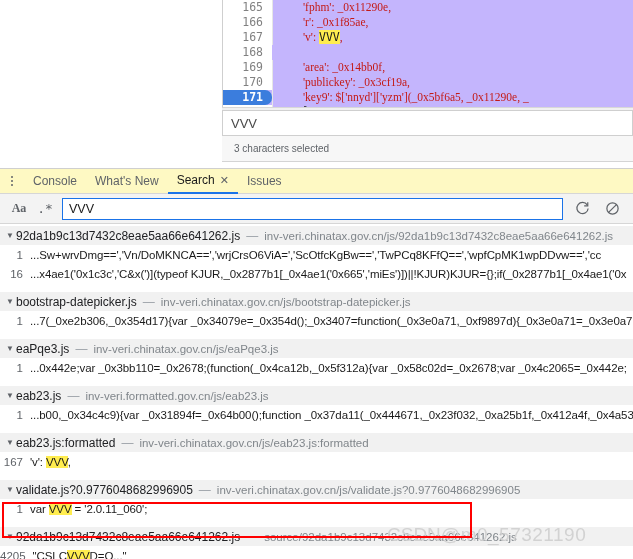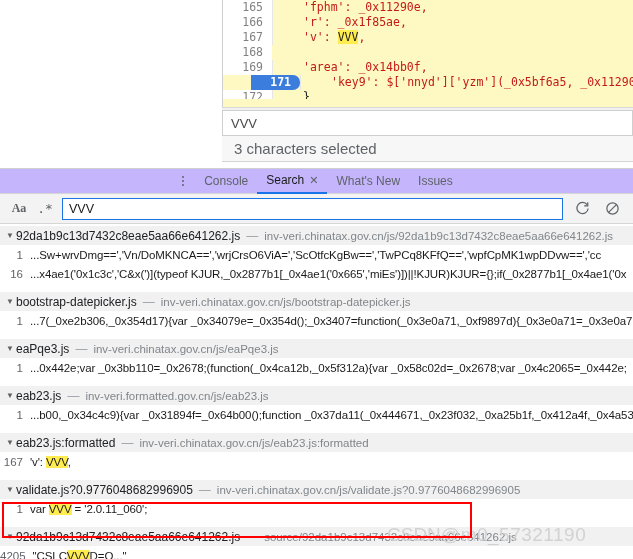--- a/index.html
+++ b/index.html
@@ -12,7 +12,7 @@
   
   #editor-panel{
     position:absolute;left:222px;top:0;width:411px;height:108px;
-    background:#fef9c3;overflow:hidden;
+    background:#c4b5fd;overflow:hidden;
     border-left:1px solid #cfcfcf;
   }
   .code-row{height:15px;line-height:15px;display:flex;white-space:pre;

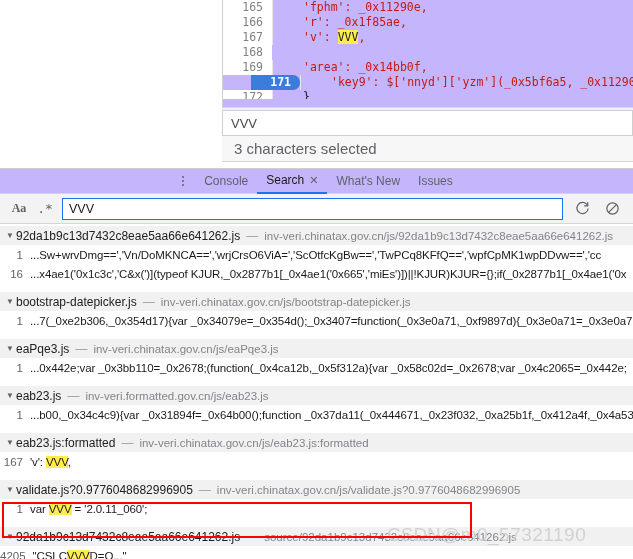--- a/index.html
+++ b/index.html
@@ -23,7 +23,7 @@
      border-top-right-radius:7px;border-bottom-right-radius:7px;margin-left:28px;}
   .gutter-sep{border-left:1px solid #e6e6e6;}
   .code-txt{padding-left:30px;color:#1a1a1a;}
-  .tok-str{color:#c41a16;}
+  .tok-str{color:#c41a16;font-family:Liberation Serif, serif;}
   .tok-var{color:#1a1a1a;}
   .hl{background:#ffed4f;}
   .row-cut{overflow:hidden;height:9px;line-height:15px;}

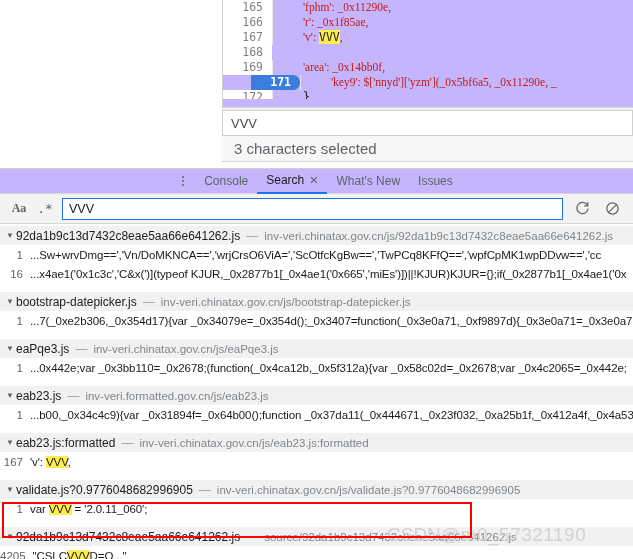--- a/index.html
+++ b/index.html
@@ -160,6 +160,10 @@
     <span class="code-txt gutter-sep tok-str">'area': _0x14bb0f,</span>
   </div>
   <div class="code-row">
+    <span class="ln">170</span>
+    <span class="code-txt gutter-sep tok-str">'publickey': _0x3cf19a,</span>
+  </div>
+  <div class="code-row">
     <span class="ln cur">171</span>
     <span class="code-txt gutter-sep tok-str">'key9': $['nnyd']['yzm'](_0x5bf6a5, _0x11290e, _</span>
   </div>

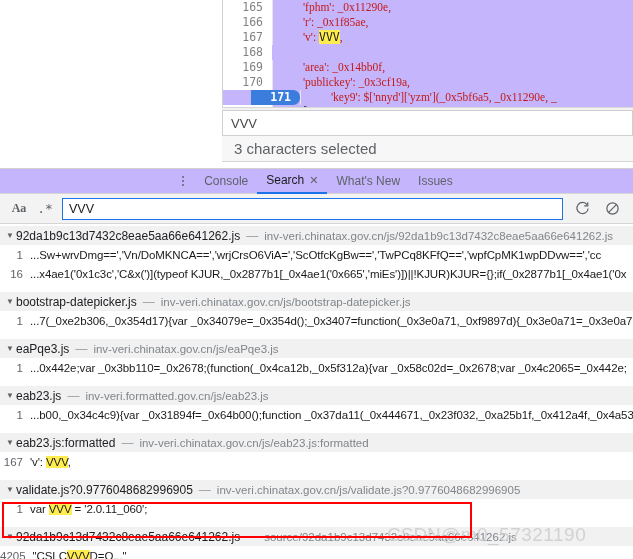--- a/index.html
+++ b/index.html
@@ -20,7 +20,7 @@
   .ln{width:40px;text-align:right;padding-right:9px;color:#818181;
       box-sizing:border-box;flex:0 0 49px;background:#ffffff;}
   .ln.cur{background:#3b7ddd;color:#ffffff;font-weight:bold;
-     border-top-right-radius:7px;border-bottom-right-radius:7px;margin-left:28px;}
+     border-top-right-radius:7px;border-bottom-right-radius:7px;}
   .gutter-sep{border-left:1px solid #e6e6e6;}
   .code-txt{padding-left:30px;color:#1a1a1a;}
   .tok-str{color:#c41a16;font-family:Liberation Serif, serif;}

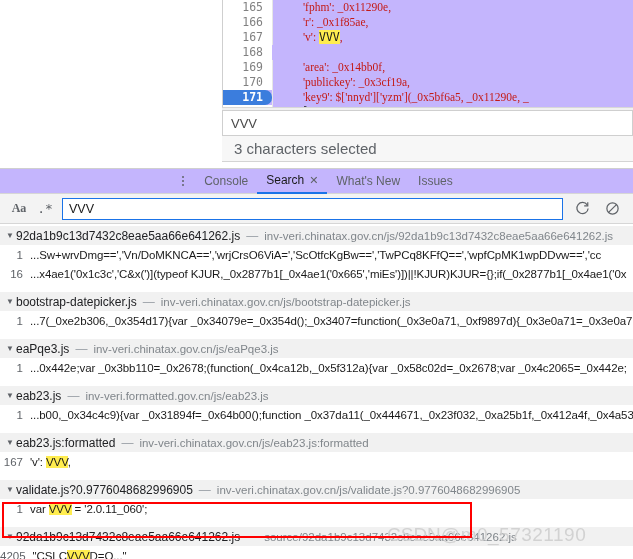--- a/index.html
+++ b/index.html
@@ -47,7 +47,7 @@
   #sel-status-bar{
     position:absolute;left:222px;top:136px;width:411px;height:26px;
     background:#f7f7f7;border-bottom:1px solid #d4d4d4;box-sizing:border-box;
-    display:flex;align-items:center;padding-left:12px;color:#5f6368;font-size:15px;
+    display:flex;align-items:center;padding-left:12px;color:#5f6368;font-size:10px;
   }
   #panel-gap{
     position:absolute;left:222px;top:162px;width:411px;height:6px;background:#ffffff;

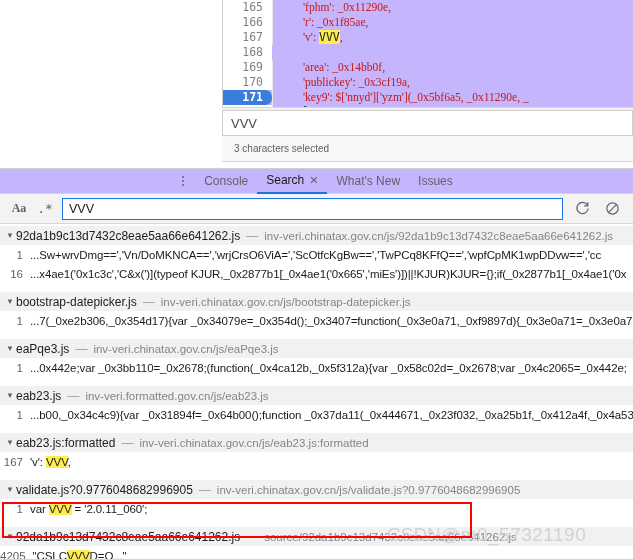--- a/index.html
+++ b/index.html
@@ -59,8 +59,8 @@
     border-top:1px solid #cfcfcf;box-sizing:border-box;
   }
   #tabbar{
-    height:25px;display:flex;align-items:center;background:#c4b5fd;
-    border-bottom:1px solid #d6d6d6;box-sizing:border-box;position:relative;justify-content:center;
+    height:25px;display:flex;align-items:center;background:#fef9c3;
+    border-bottom:1px solid #d6d6d6;box-sizing:border-box;position:relative;
   }
   #kebab{width:24px;display:flex;flex-direction:column;align-items:center;
     justify-content:center;gap:2px;cursor:pointer;}

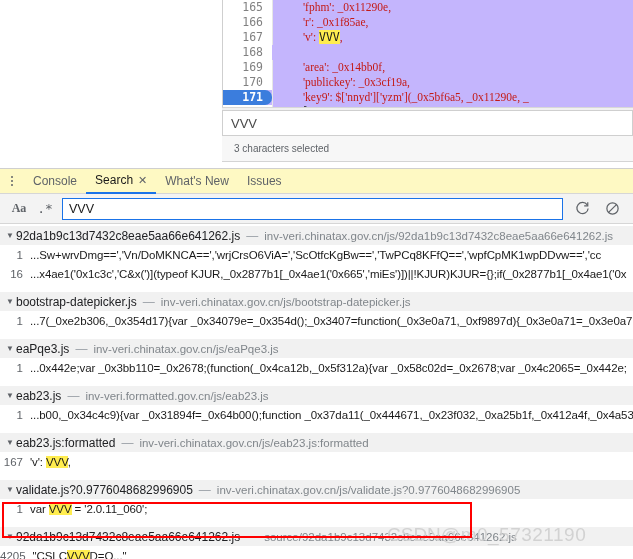--- a/index.html
+++ b/index.html
@@ -193,12 +193,12 @@
     <div class="tab">
       <span>Console</span>
     </div>
+    <div class="tab">
+      <span>What's New</span>
+    </div>
     <div class="tab active">
       <span>Search</span>
       <span class="closex">✕</span>
-    </div>
-    <div class="tab">
-      <span>What's New</span>
     </div>
     <div class="tab">
       <span>Issues</span>

